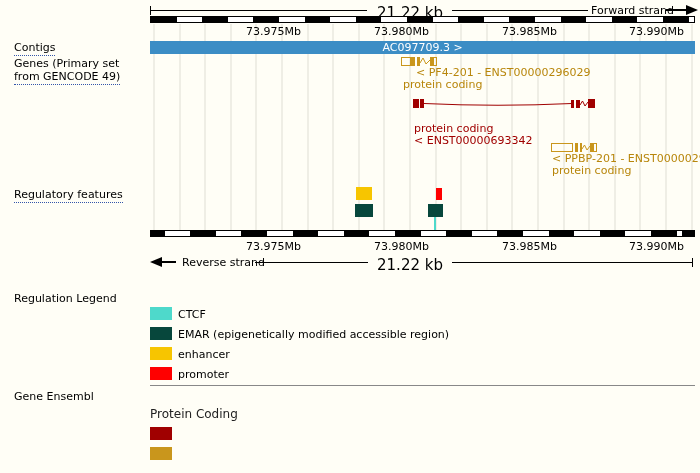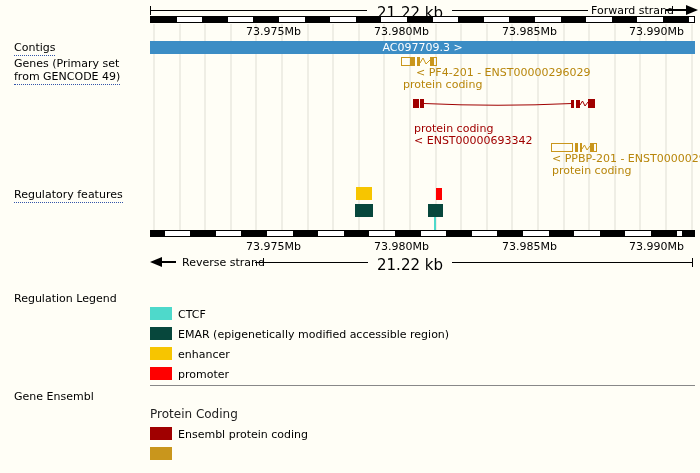--- a/index.html
+++ b/index.html
@@ -146,7 +146,6 @@
 
   <div id="pc-heading" class="abs" style="left:150px;top:407px;">Protein Coding</div>
   <div class="abs swatch" style="left: 150px; top: 427px; background-color: rgb(160, 0, 0);"></div>
-  <div class="abs legend-label" style="left:178px;top:428px;">Ensembl protein coding</div>
   <div class="abs swatch" style="left: 150px; top: 447px; background-color: rgb(201, 150, 28);"></div>
 
 </div>

